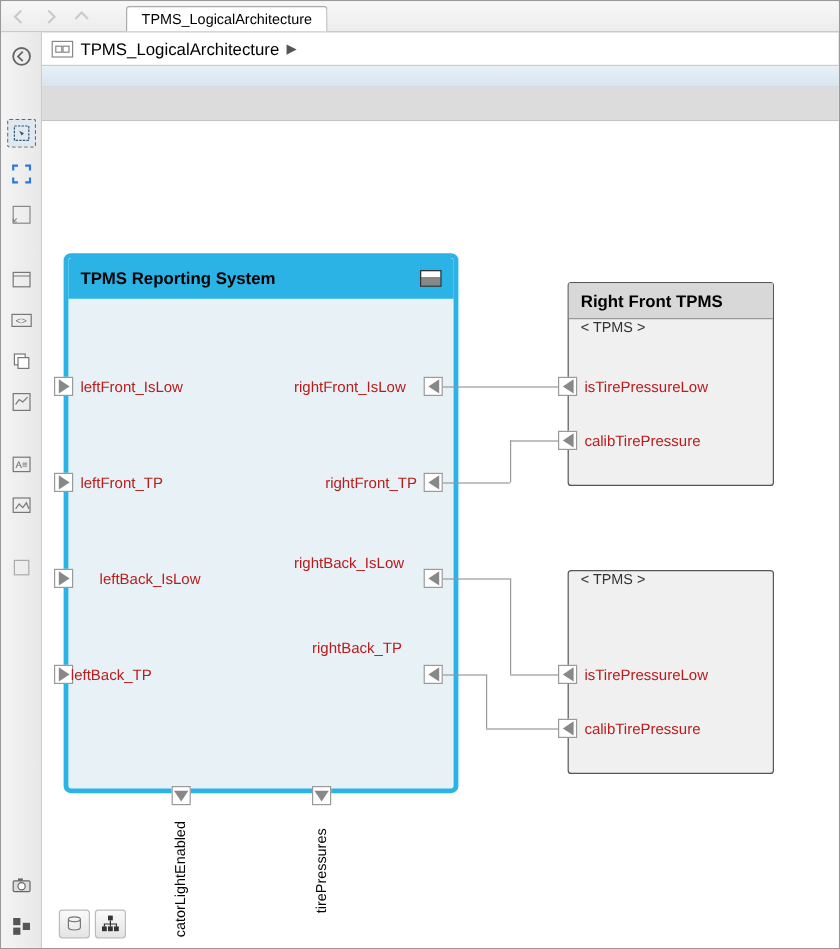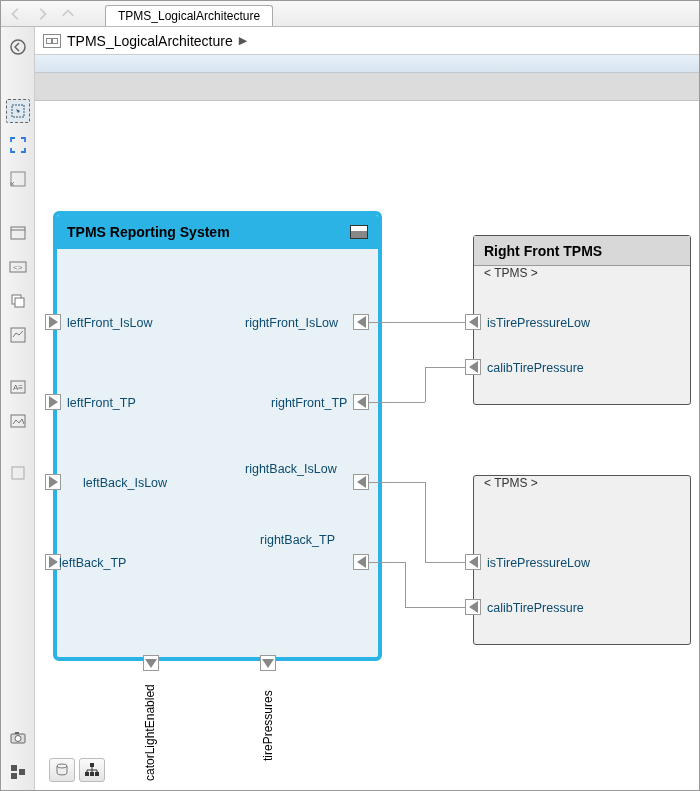--- a/index.html
+++ b/index.html
@@ -27,7 +27,7 @@
 .block-sub{padding:0 10px 6px;font-size:12px;color:#333}
 .reporting{left:18px;top:110px;width:329px;height:450px;background:#e8f2f6;border:4px solid #2bb3e6}
 .reporting .block-hdr{background:#2bb3e6;color:#000;border-radius:3px 3px 0 0;height:34px}
-.tpms-block{width:218px;background:#f0f0f0;border:1px solid #555;border-radius:3px}
+.tpms-block{width:172px;background:#f0f0f0;border:1px solid #555;border-radius:3px}
 .tpms-block .block-hdr{background:#d8d8d8;border-bottom:1px solid #999;height:30px;font-size:14px}
 .rf{left:438px;top:134px;height:170px}
 .rr{left:438px;top:374px;height:170px}

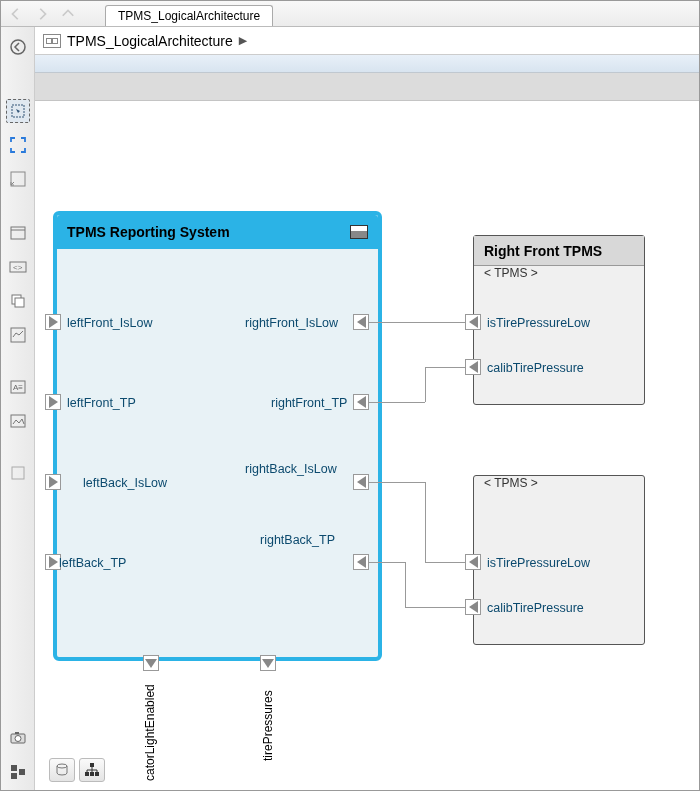--- a/index.html
+++ b/index.html
@@ -31,7 +31,7 @@
 .tpms-block .block-hdr{background:#d8d8d8;border-bottom:1px solid #999;height:30px;font-size:14px}
 .rf{left:438px;top:134px;height:170px}
 .rr{left:438px;top:374px;height:170px}
-.port{position:absolute;display:flex;align-items:flex-start;gap:6px;font-size:12.5px;color:#0c4a6e}
+.port{position:absolute;display:flex;align-items:flex-start;gap:6px;font-size:12.5px;color:#b91c1c}
 .port-tri{width:0;height:0;border-top:6px solid transparent;border-bottom:6px solid transparent}
 .port-tri.in{border-left:9px solid #888}
 .port-tri.out{border-right:9px solid #888}

